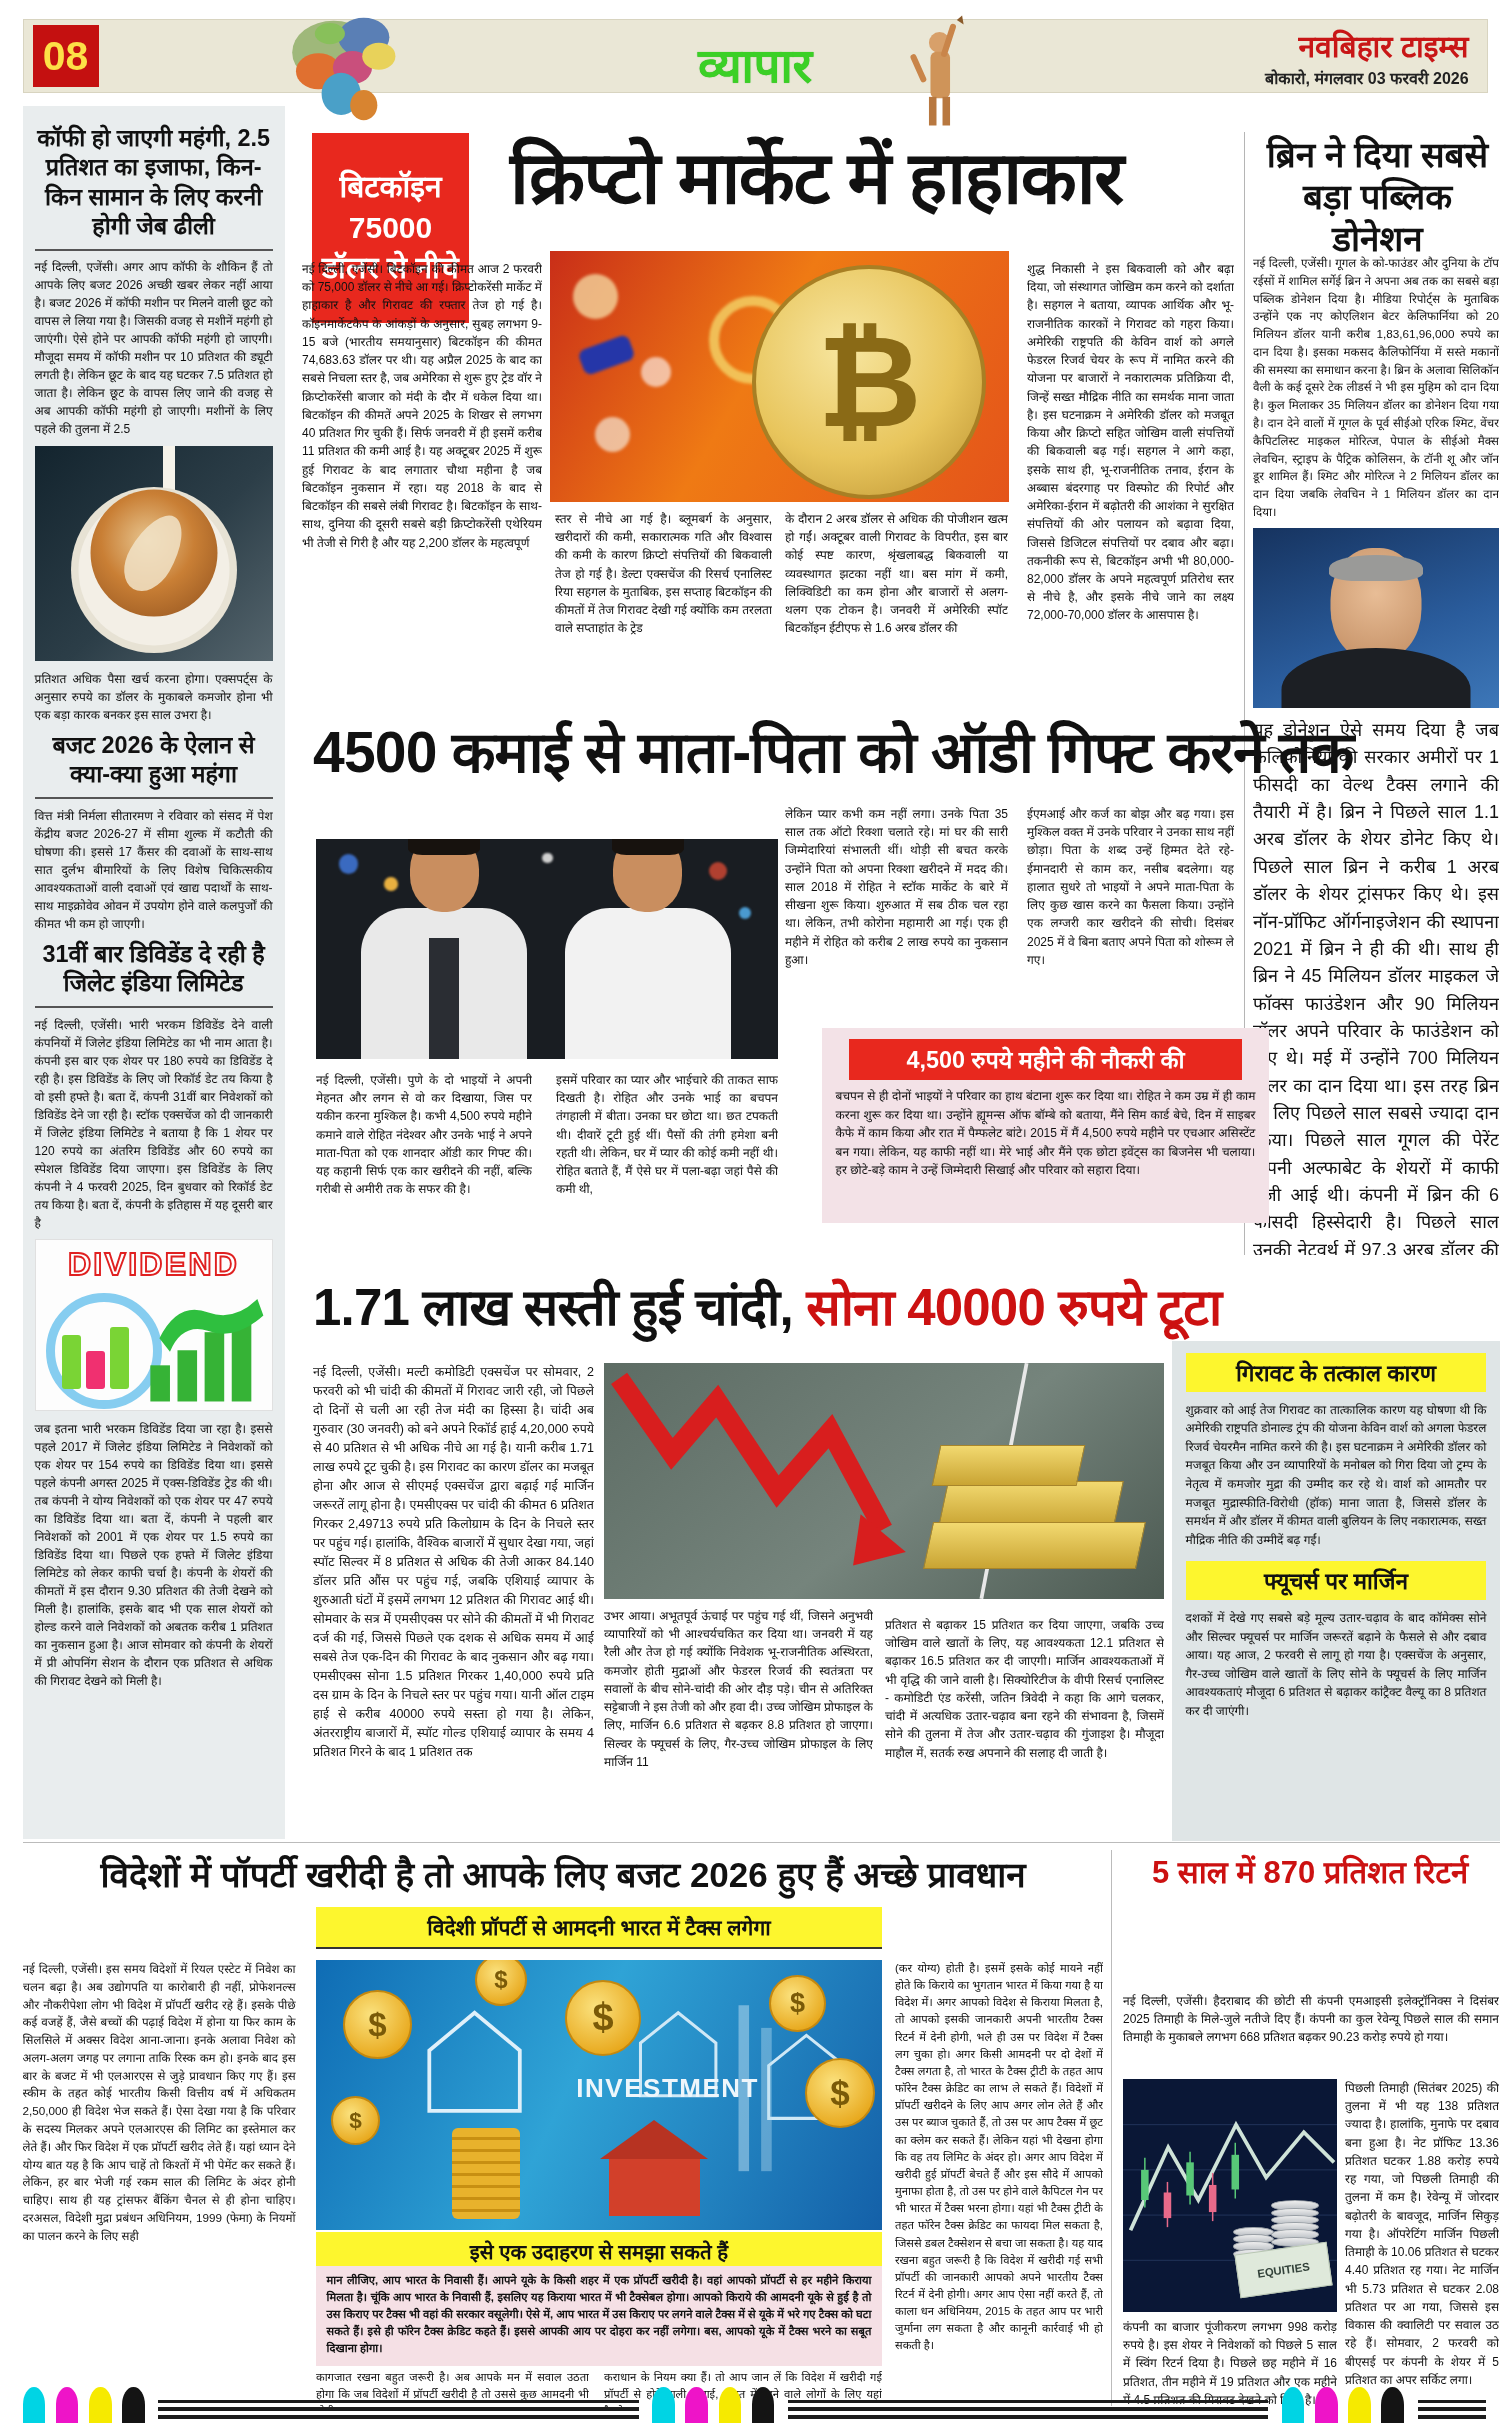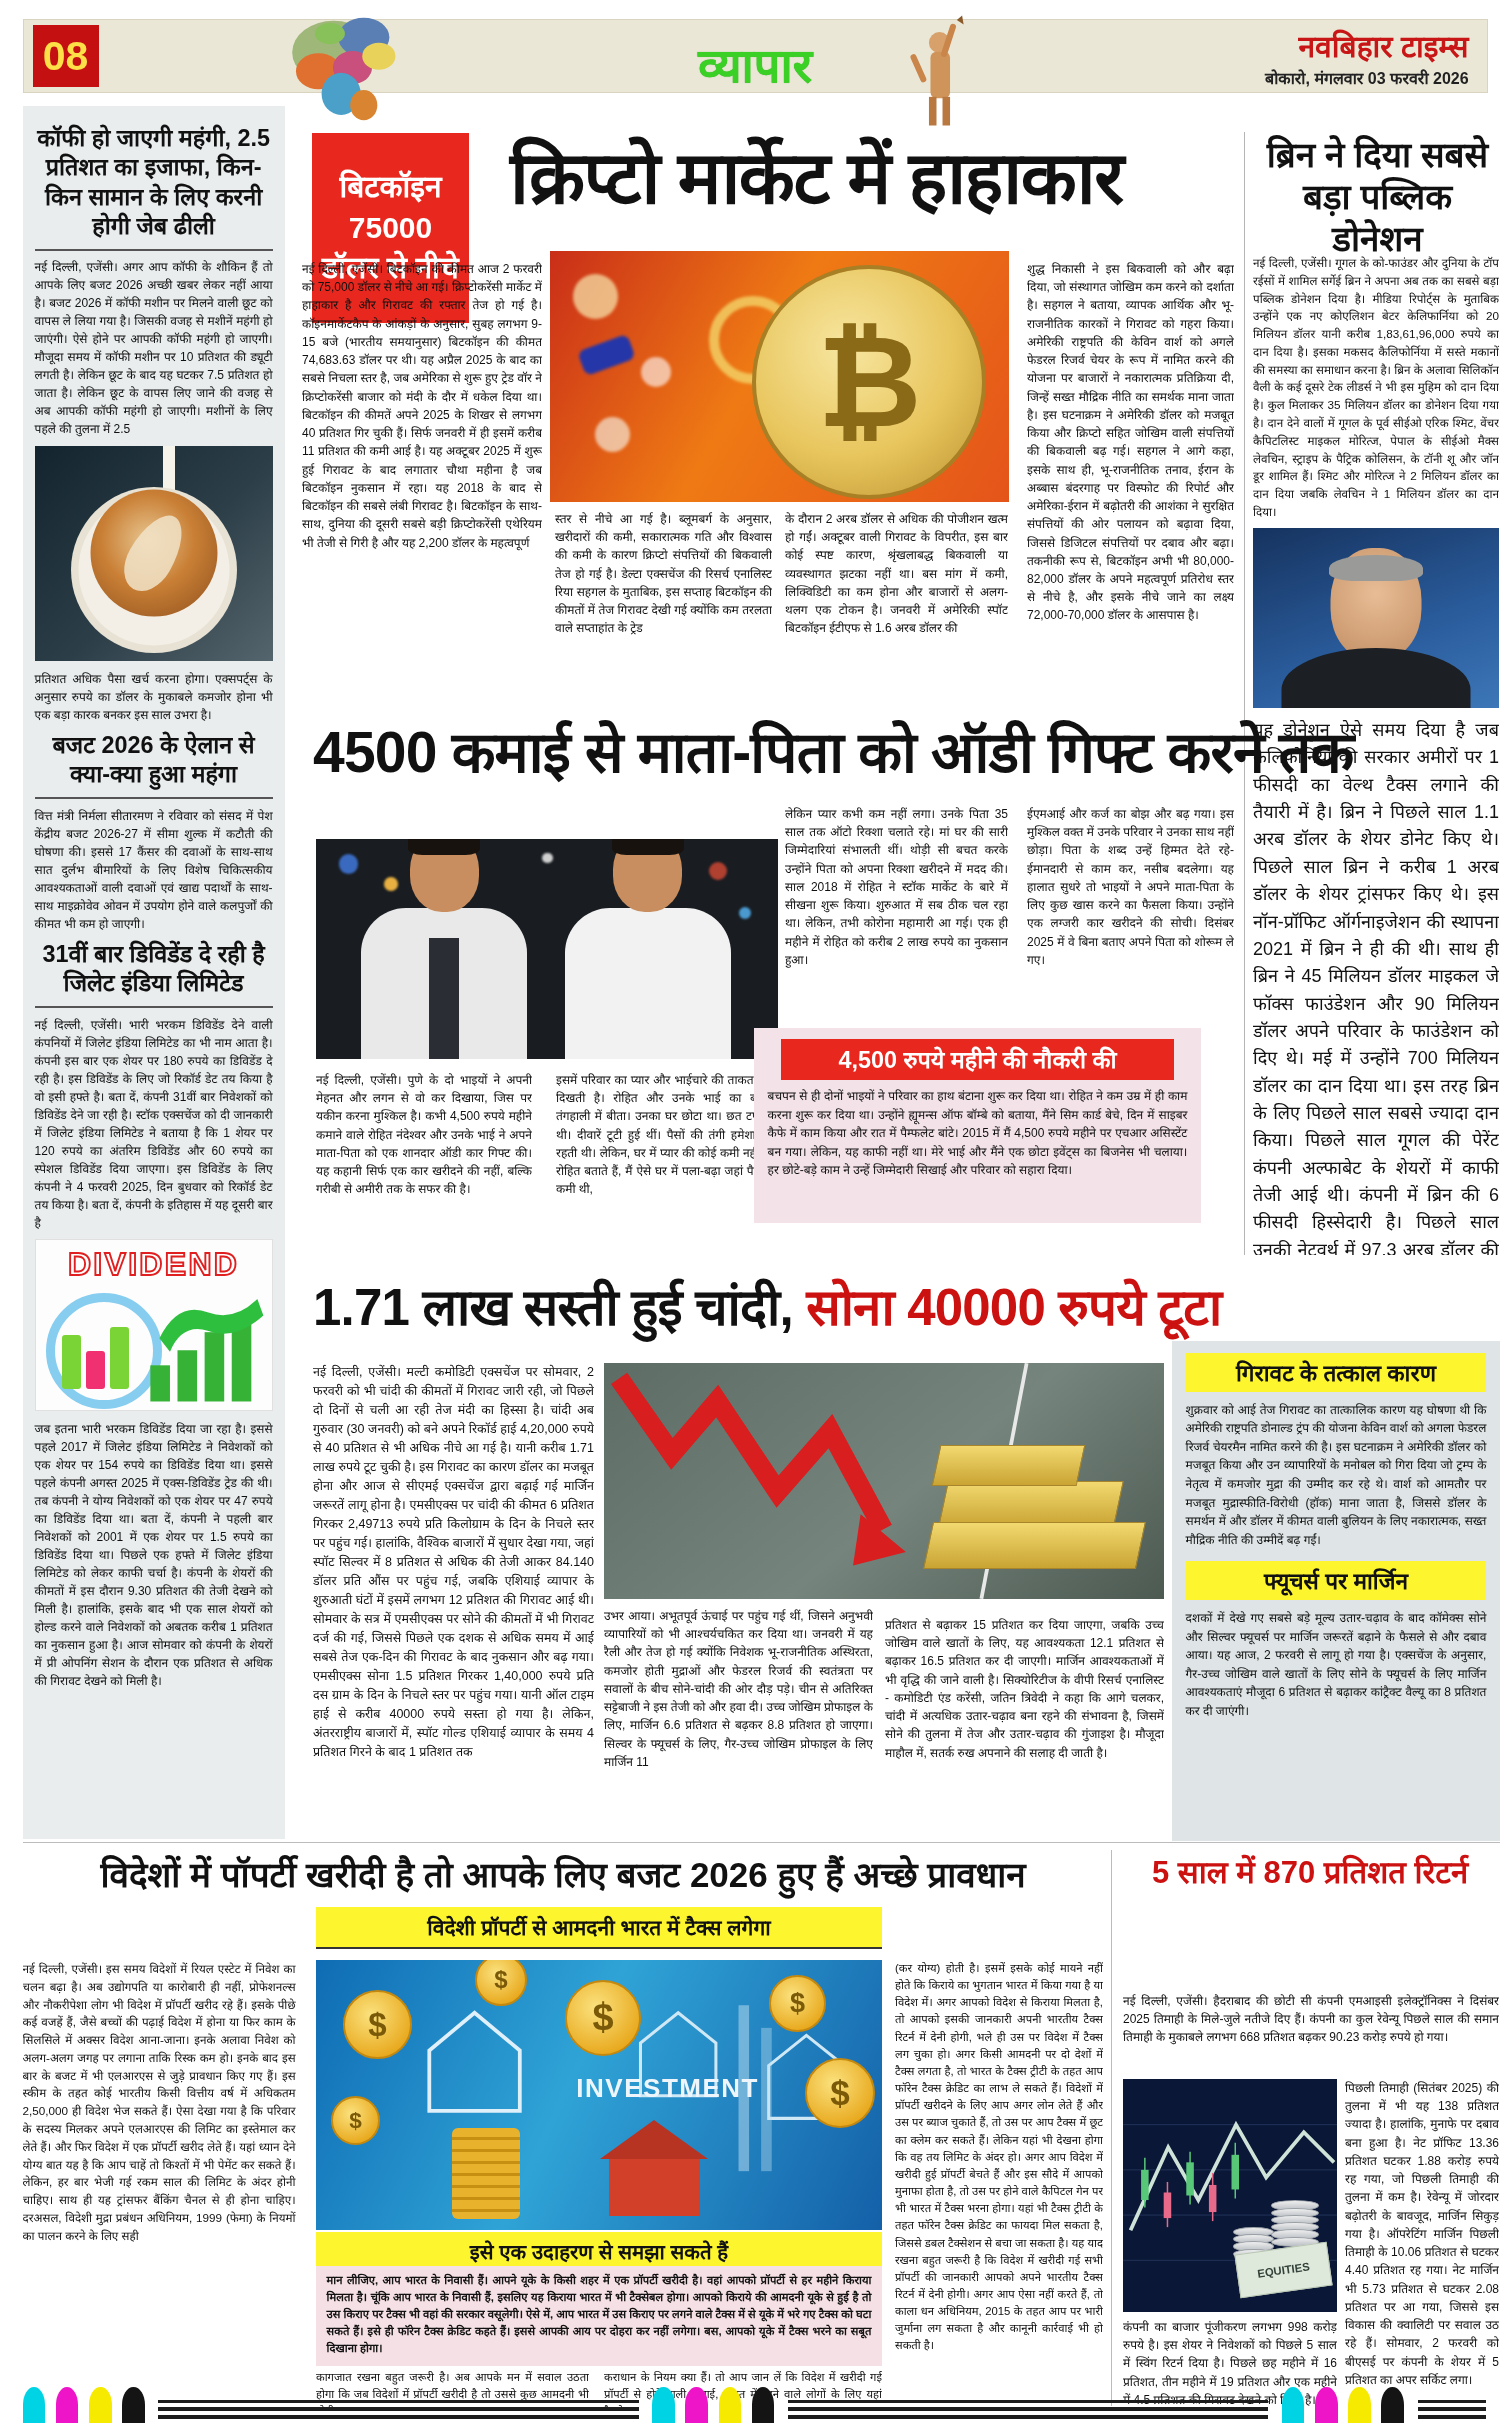--- a/index.html
+++ b/index.html
@@ -84,7 +84,7 @@
   #bro-col2{left:556px;top:1071px;width:222px;height:189px;}
   #bro-col3{left:785px;top:805px;width:223px;height:217px;}
   #bro-col4{left:1027px;top:805px;width:207px;height:217px;}
-  #bro-box{left:754px;top:1028px;width:447px;height:195px;background:#f3e2e7;overflow:hidden;}
+  #bro-box{left:822px;top:1028px;width:447px;height:195px;background:#f3e2e7;overflow:hidden;}
   #bro-box-banner{margin:10.6px auto 7.5px;width:393px;background:#e8281e;color:#fff;font-size:23.4px;
                   font-weight:900;text-align:center;padding:4.5px 0;}
   #bro-box-body{padding:0 13.6px;font-size:12px;line-height:1.55;text-align:justify;}

